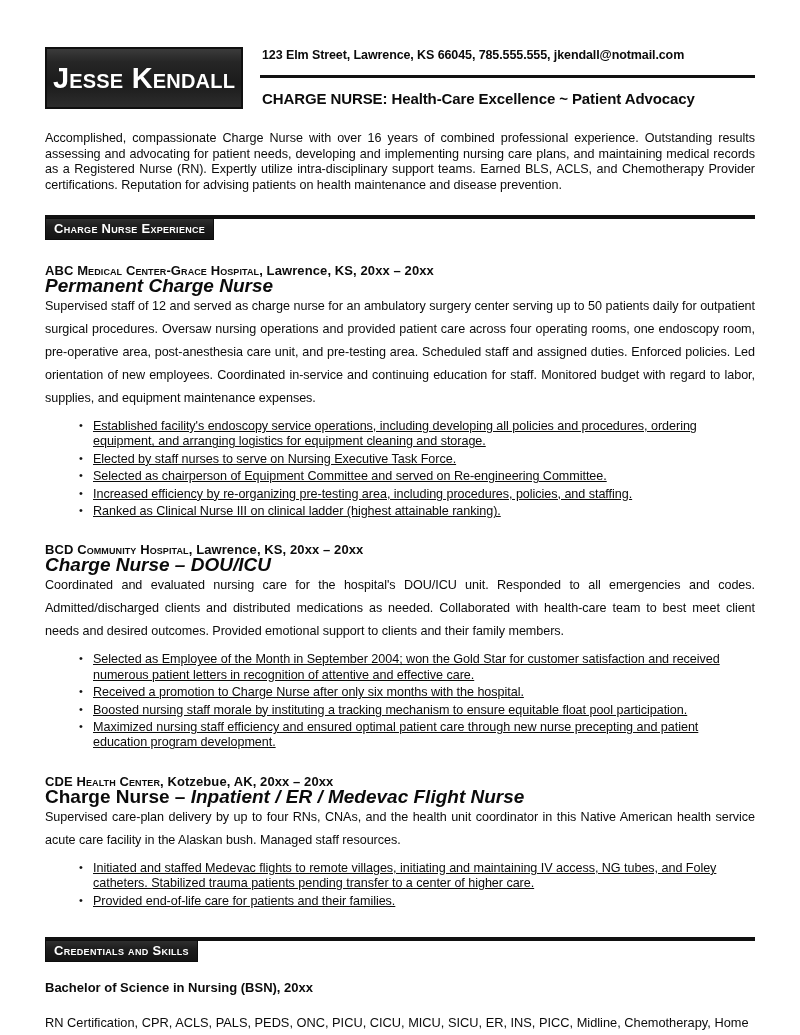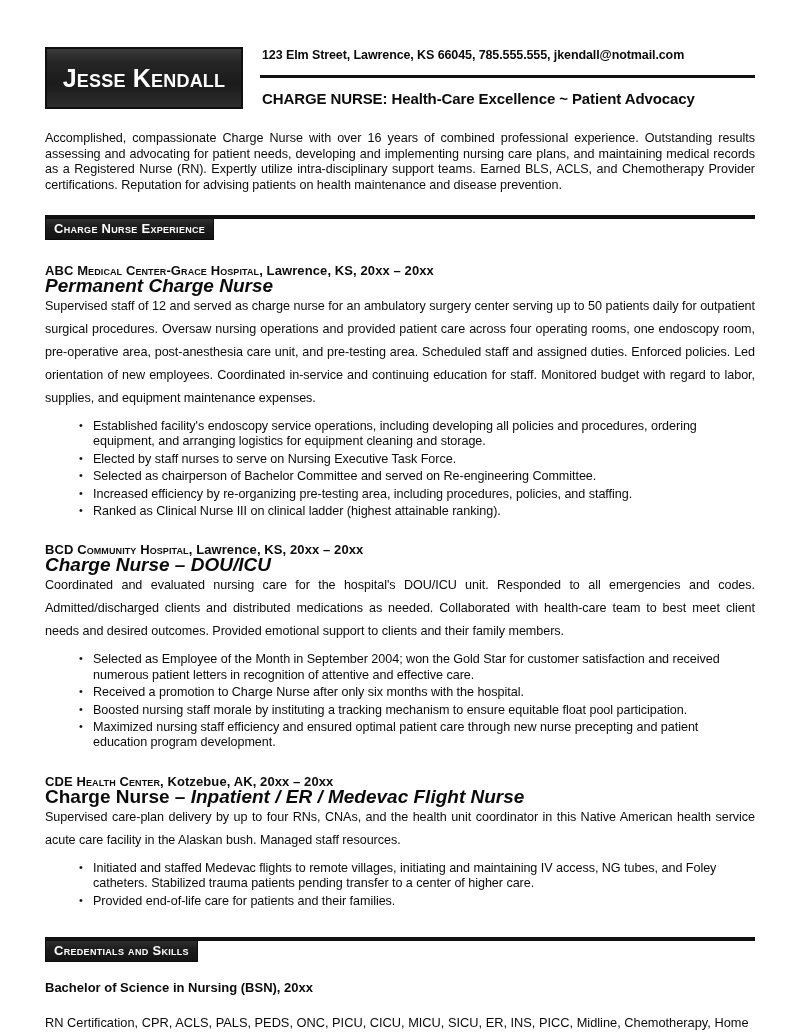--- a/index.html
+++ b/index.html
@@ -46,7 +46,7 @@
   .name-badge .nm {
     color: #ffffff;
     font-weight: bold;
-    font-size: 25px;
+    font-size: 29px;
     letter-spacing: 0.2px;
     font-variant: small-caps;
     line-height: 1;

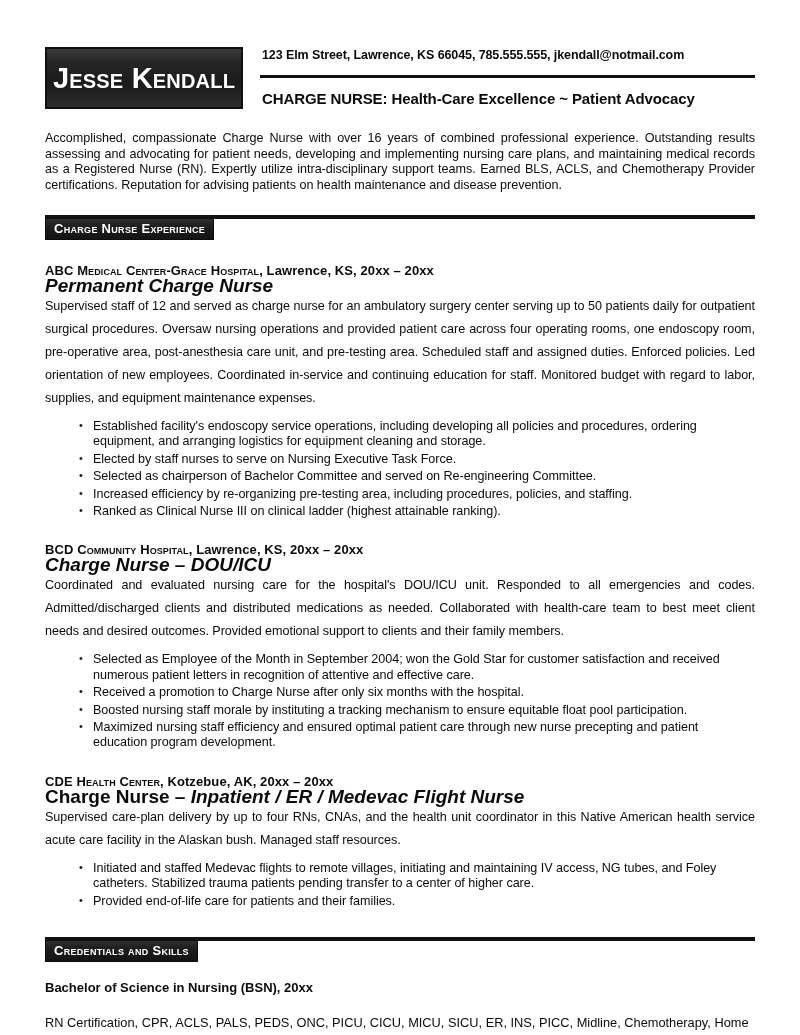--- a/index.html
+++ b/index.html
@@ -157,6 +157,7 @@
     line-height: 15.4px;
     margin-bottom: 2px;
     letter-spacing: -0.05px;
+    text-decoration: underline;
   }
   ul.bullets li::before {
     content: "\2022";

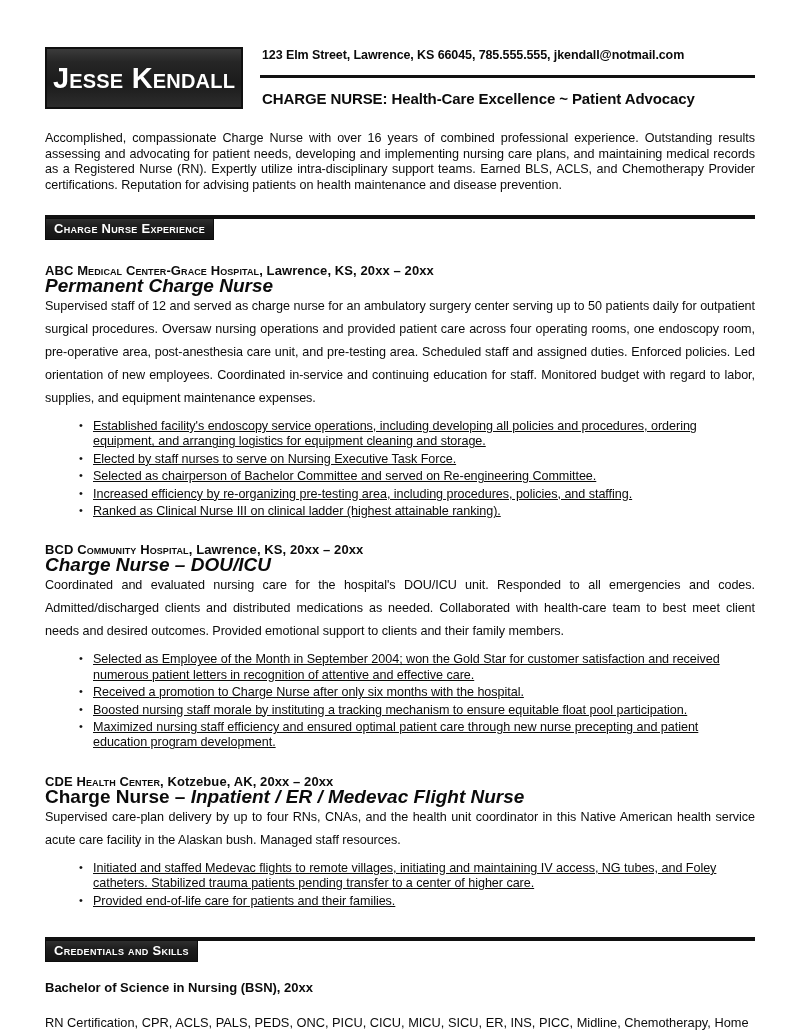--- a/index.html
+++ b/index.html
@@ -221,7 +221,7 @@
       <ul class="bullets">
         <li>Established facility's endoscopy service operations, including developing all policies and procedures, ordering equipment, and arranging logistics for equipment cleaning and storage.</li>
         <li>Elected by staff nurses to serve on Nursing Executive Task Force.</li>
-        <li>Selected as chairperson of Bachelor Committee and served on Re-engineering Committee.</li>
+        <li>Selected as chairperson of Equipment Committee and served on Re-engineering Committee.</li>
         <li>Increased efficiency by re-organizing pre-testing area, including procedures, policies, and staffing.</li>
         <li>Ranked as Clinical Nurse III on clinical ladder (highest attainable ranking).</li>
       </ul>

